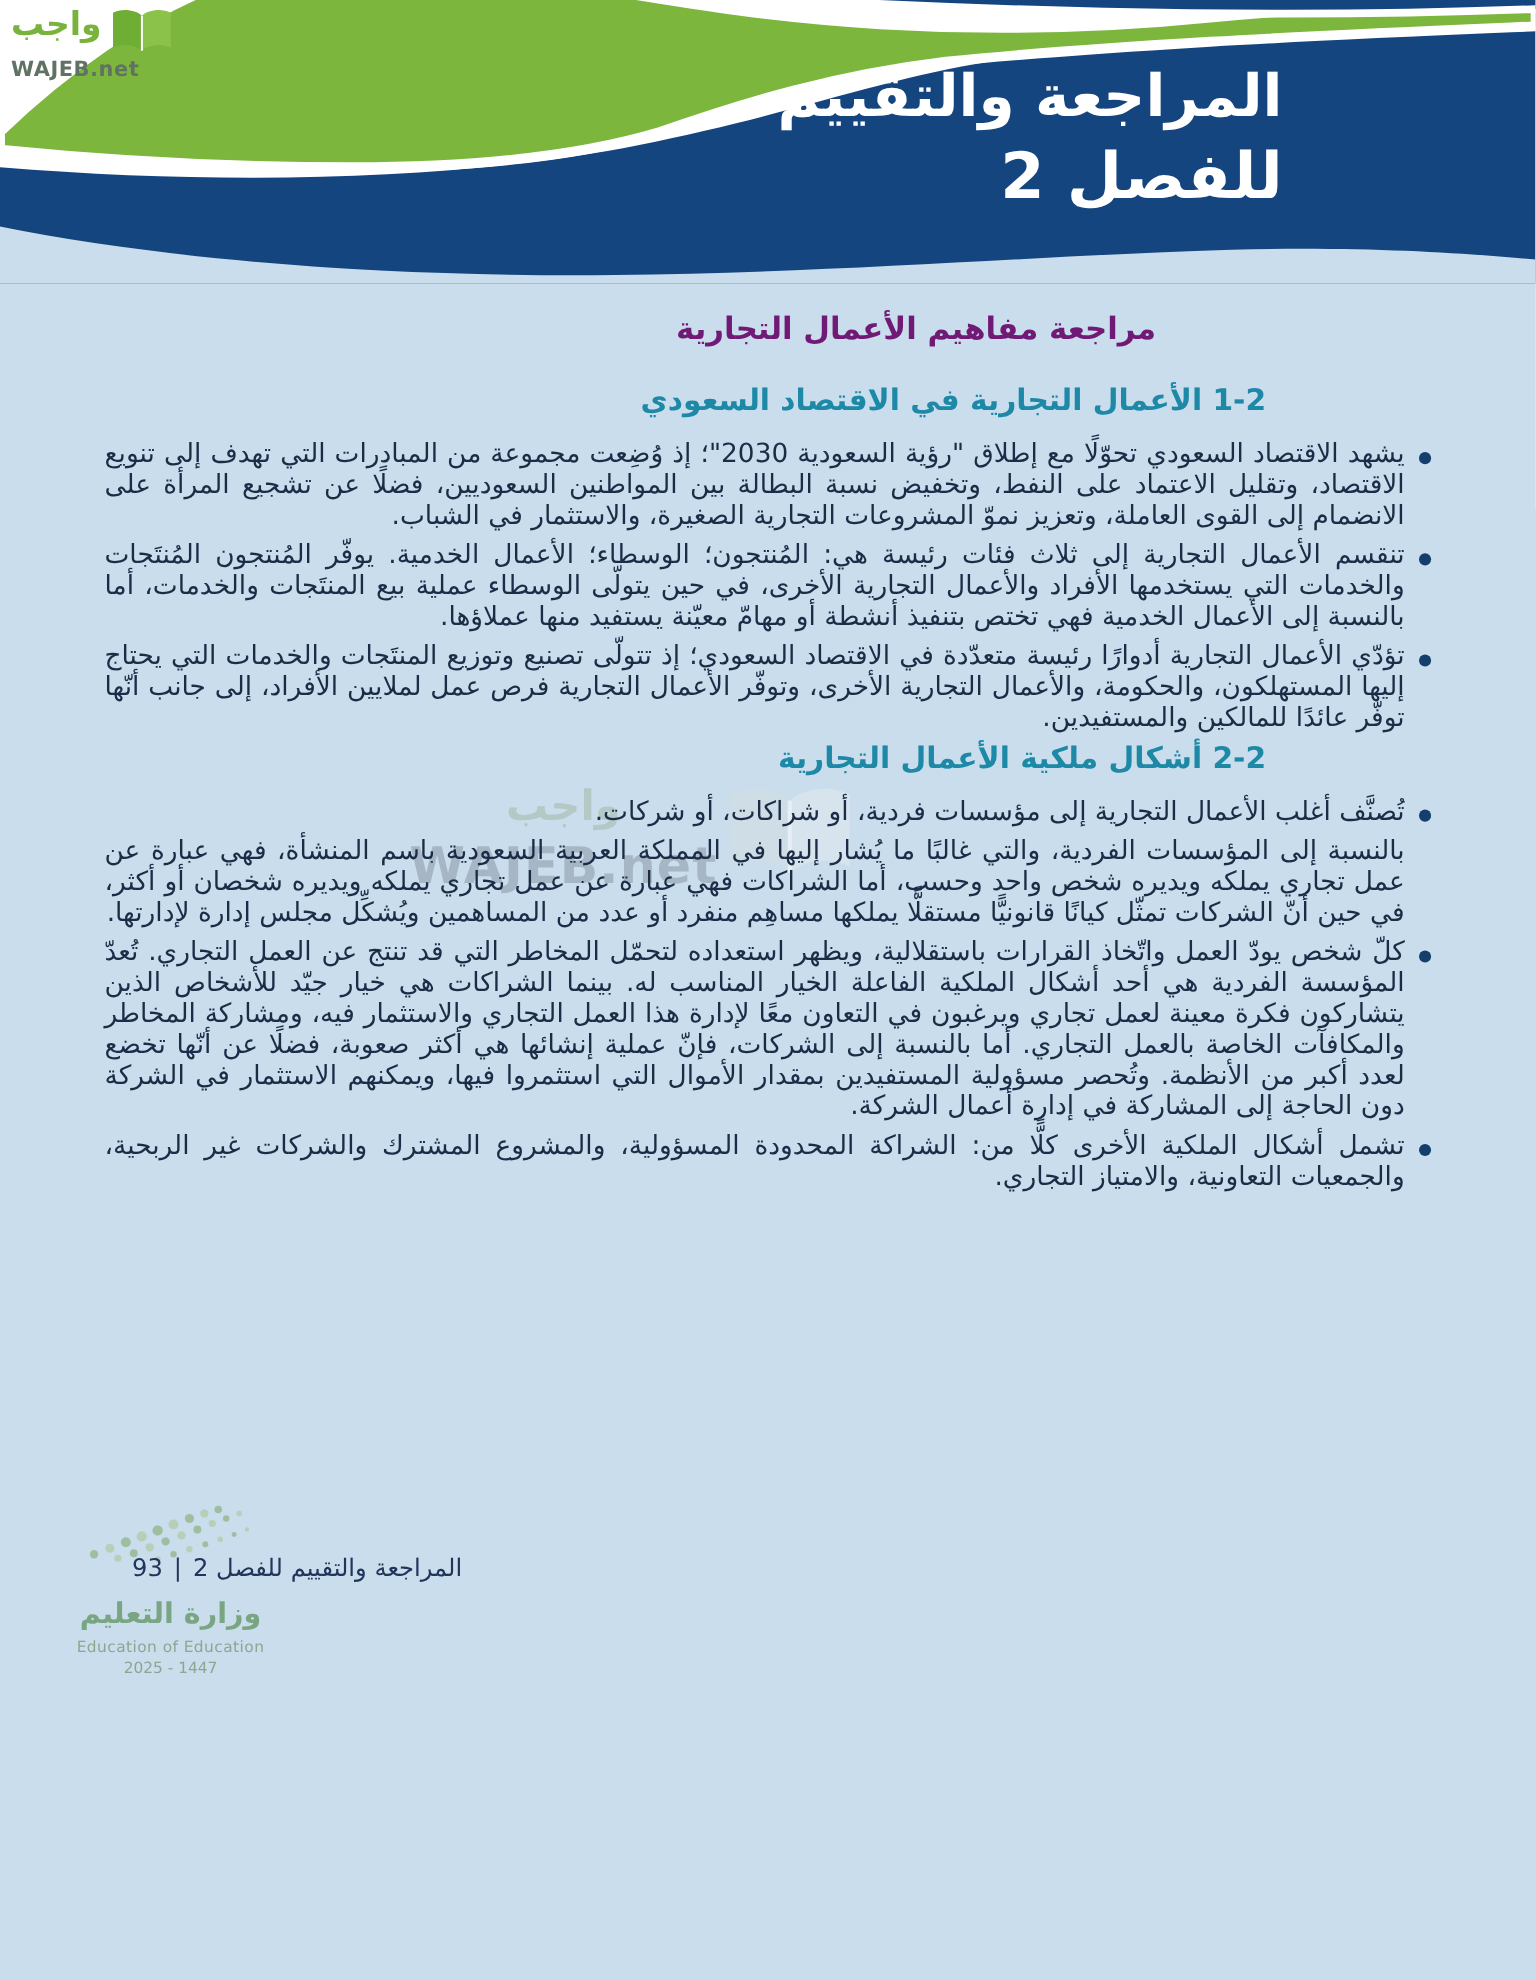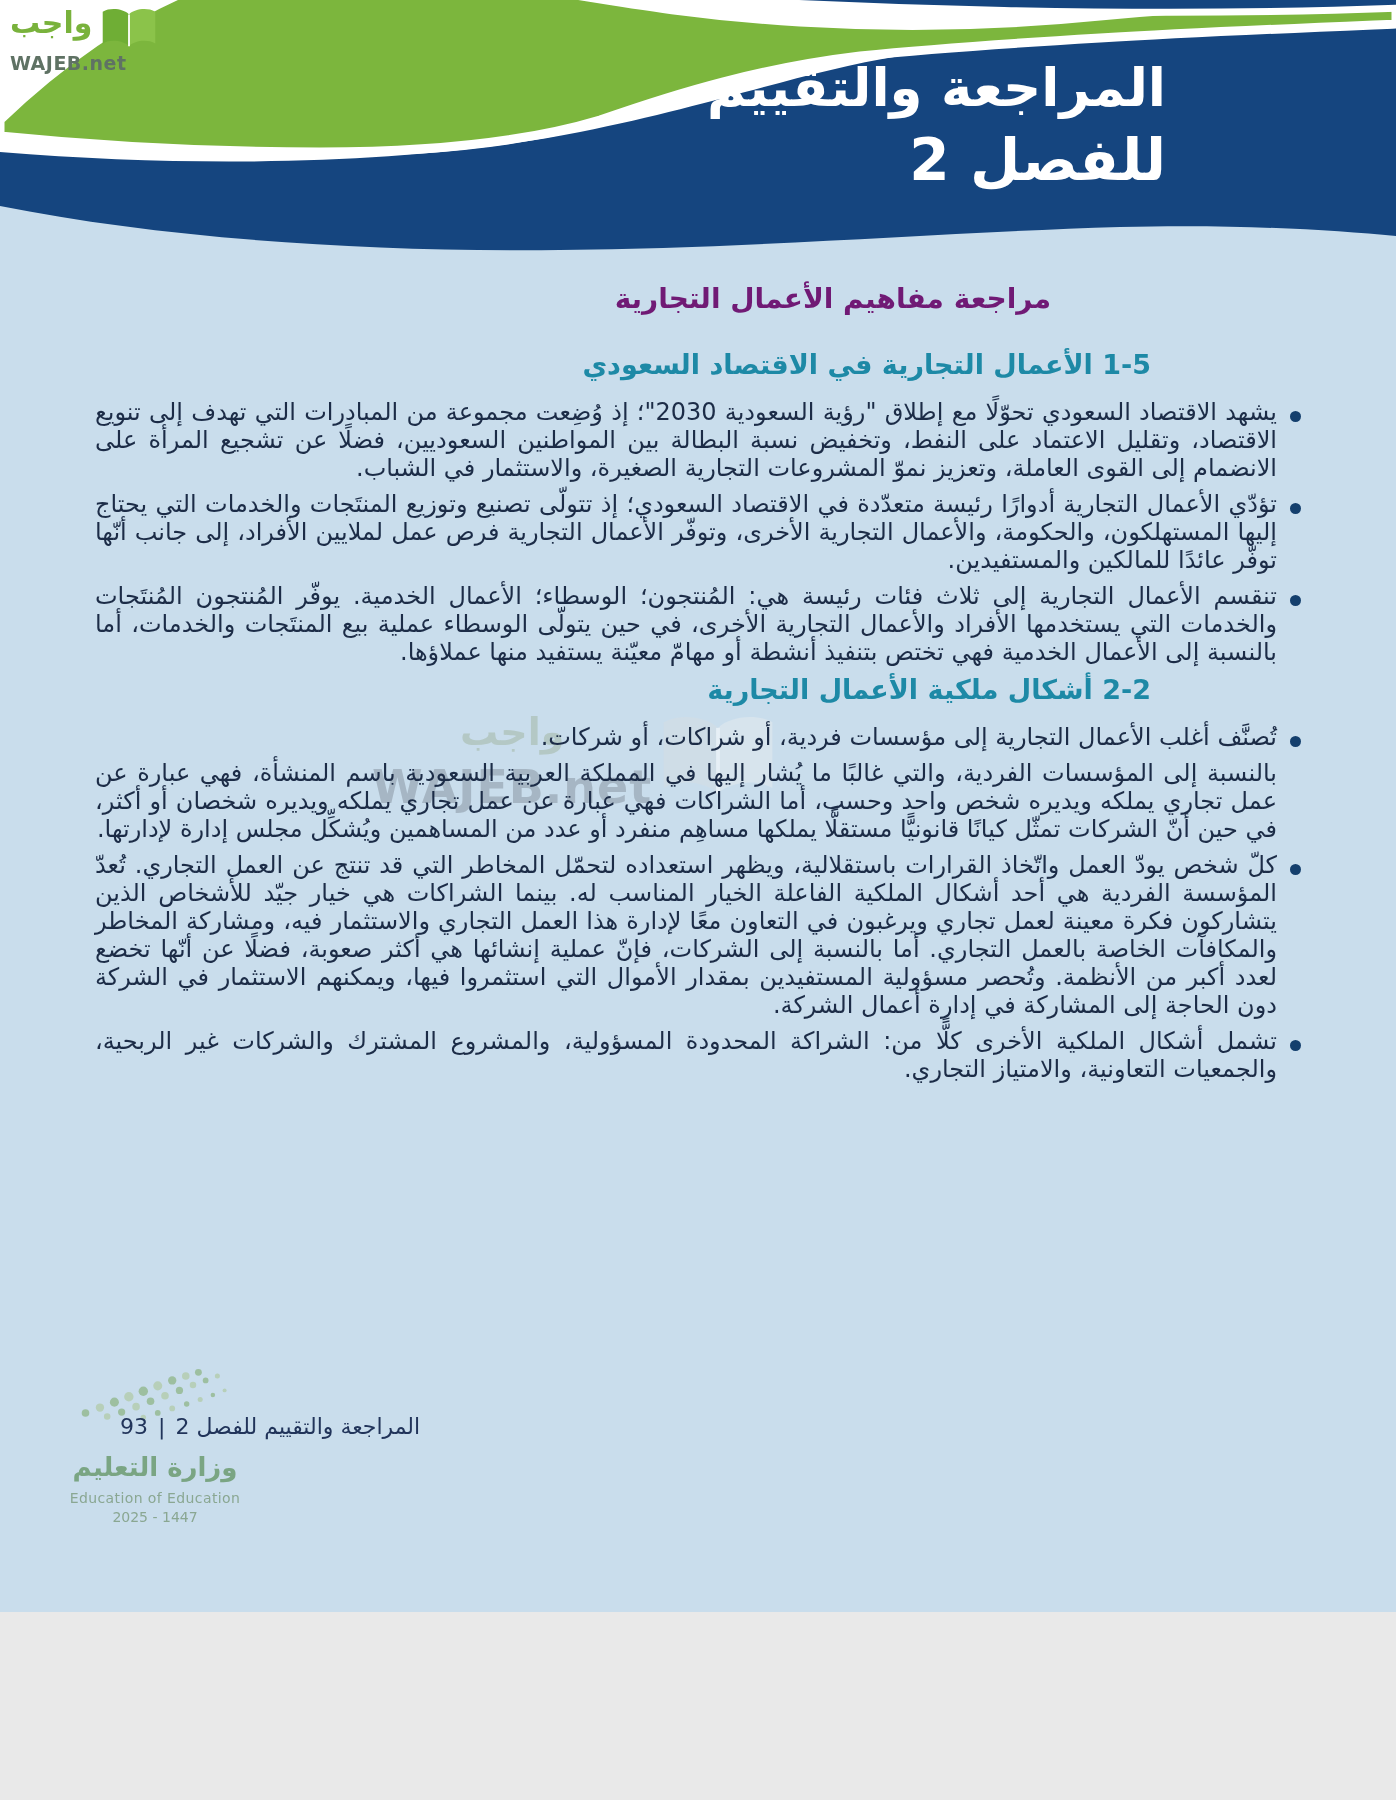--- a/index.html
+++ b/index.html
@@ -6,7 +6,7 @@
   html,body { margin:0; padding:0; background:#e9e9e9; }
   .page {
     position: relative;
-    width: 1396px; height: 1612px;
+    width: 1396px; height: 1800px;
     background: #c9ddec;
     overflow: hidden;
     font-family: "DejaVu Sans", sans-serif;

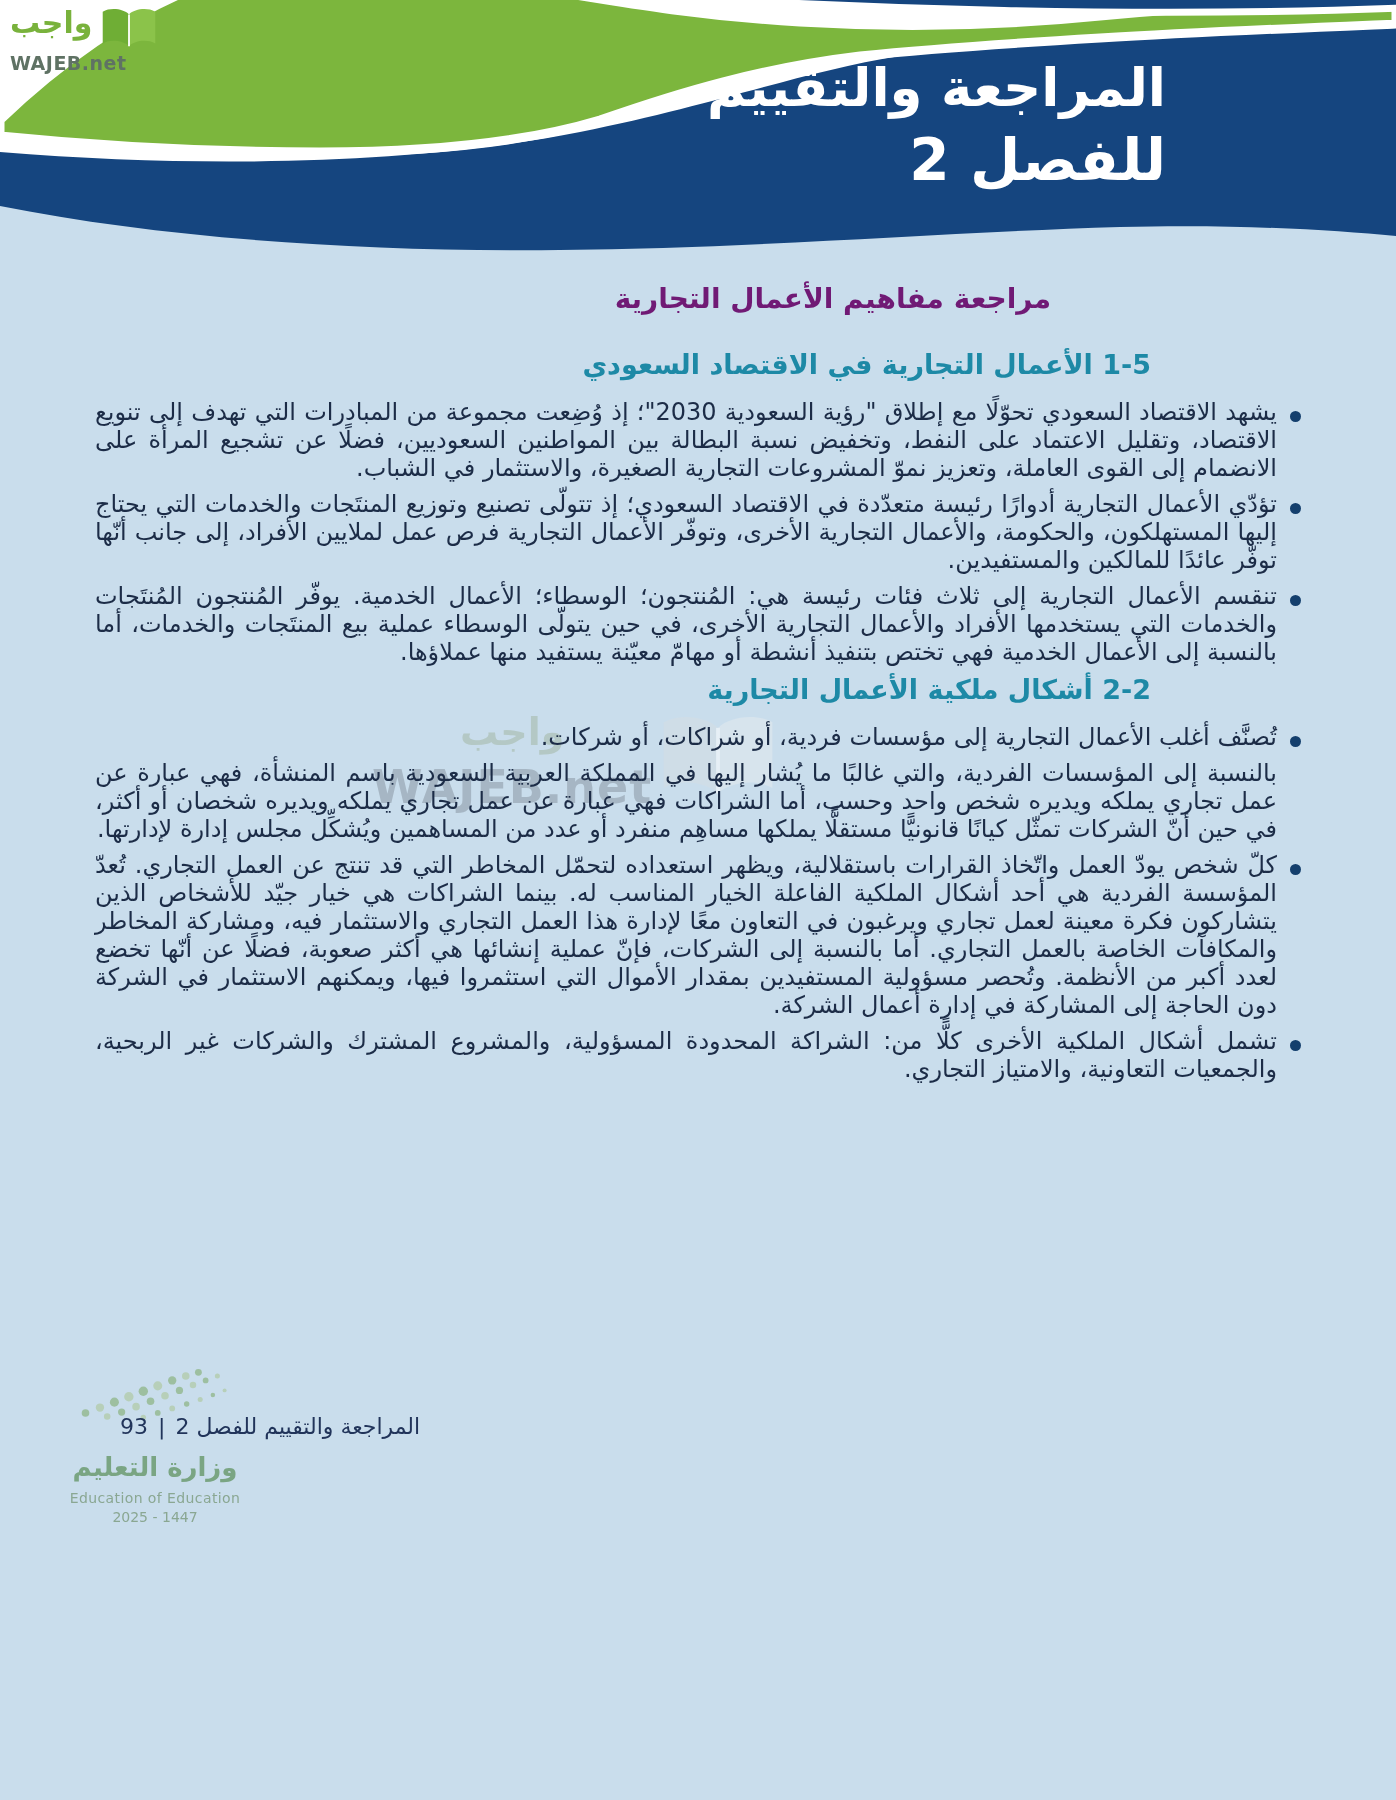--- a/index.html
+++ b/index.html
@@ -116,7 +116,7 @@
     <h2 class="main-heading">مراجعة مفاهيم الأعمال التجارية</h2>
 
     <section class="section-1">
-      <h3 class="sub-heading">1-5 الأعمال التجارية في الاقتصاد السعودي</h3>
+      <h3 class="sub-heading">1-2 الأعمال التجارية في الاقتصاد السعودي</h3>
 
       <div class="bullet">
         <span class="dot"></span>

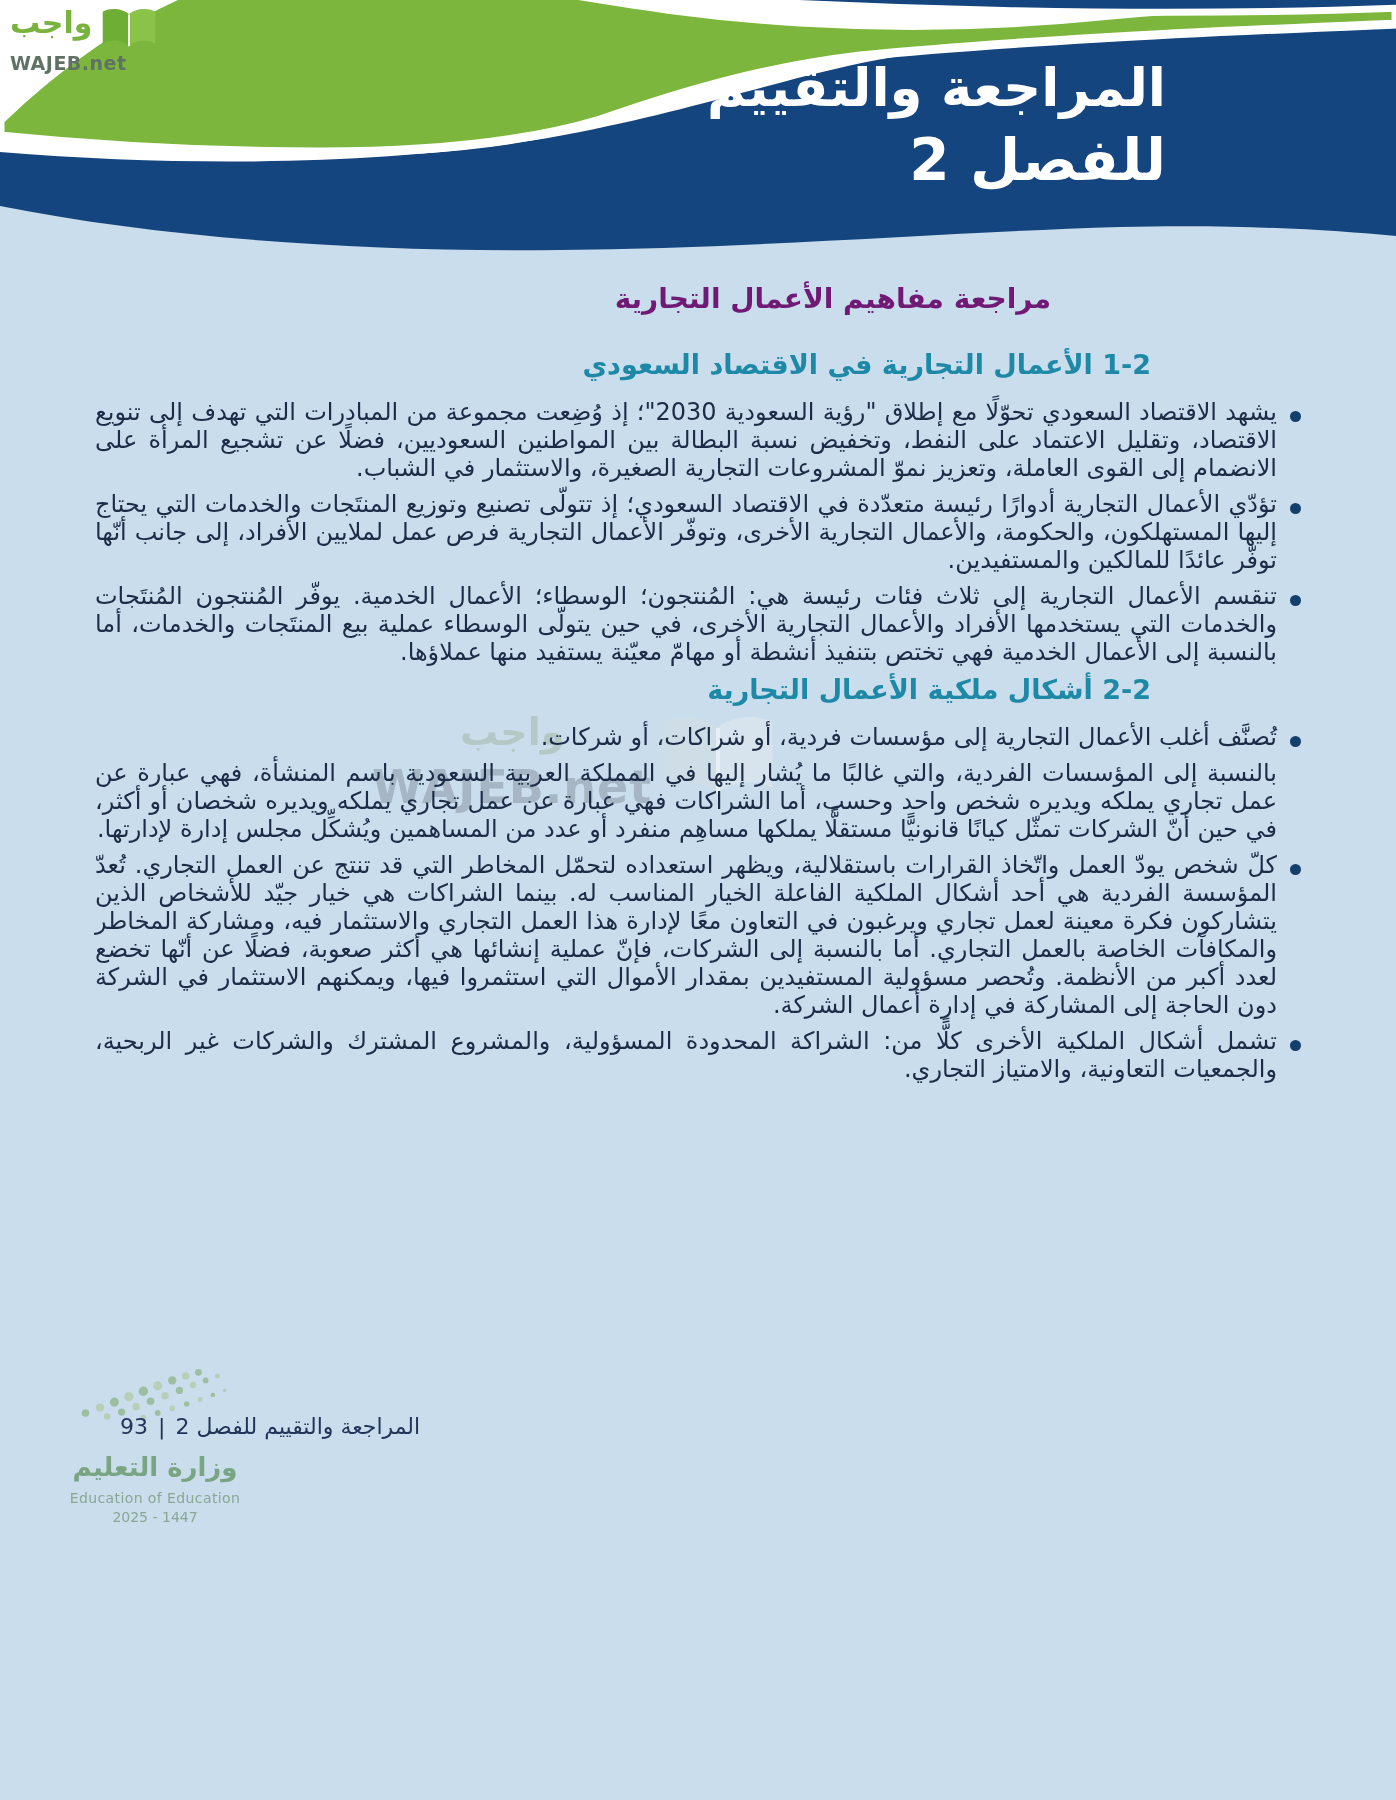--- a/index.html
+++ b/index.html
@@ -124,11 +124,11 @@
       </div>
       <div class="bullet">
         <span class="dot"></span>
+        <p>تنقسم الأعمال التجارية إلى ثلاث فئات رئيسة هي: المُنتجون؛ الوسطاء؛ الأعمال الخدمية. يوفّر المُنتجون المُنتَجات والخدمات التي يستخدمها الأفراد والأعمال التجارية الأخرى، في حين يتولّى الوسطاء عملية بيع المنتَجات والخدمات، أما بالنسبة إلى الأعمال الخدمية فهي تختص بتنفيذ أنشطة أو مهامّ معيّنة يستفيد منها عملاؤها.</p>
+      </div>
+      <div class="bullet">
+        <span class="dot"></span>
         <p>تؤدّي الأعمال التجارية أدوارًا رئيسة متعدّدة في الاقتصاد السعودي؛ إذ تتولّى تصنيع وتوزيع المنتَجات والخدمات التي يحتاج إليها المستهلكون، والحكومة، والأعمال التجارية الأخرى، وتوفّر الأعمال التجارية فرص عمل لملايين الأفراد، إلى جانب أنّها توفّر عائدًا للمالكين والمستفيدين.</p>
-      </div>
-      <div class="bullet">
-        <span class="dot"></span>
-        <p>تنقسم الأعمال التجارية إلى ثلاث فئات رئيسة هي: المُنتجون؛ الوسطاء؛ الأعمال الخدمية. يوفّر المُنتجون المُنتَجات والخدمات التي يستخدمها الأفراد والأعمال التجارية الأخرى، في حين يتولّى الوسطاء عملية بيع المنتَجات والخدمات، أما بالنسبة إلى الأعمال الخدمية فهي تختص بتنفيذ أنشطة أو مهامّ معيّنة يستفيد منها عملاؤها.</p>
       </div>
     </section>
 

